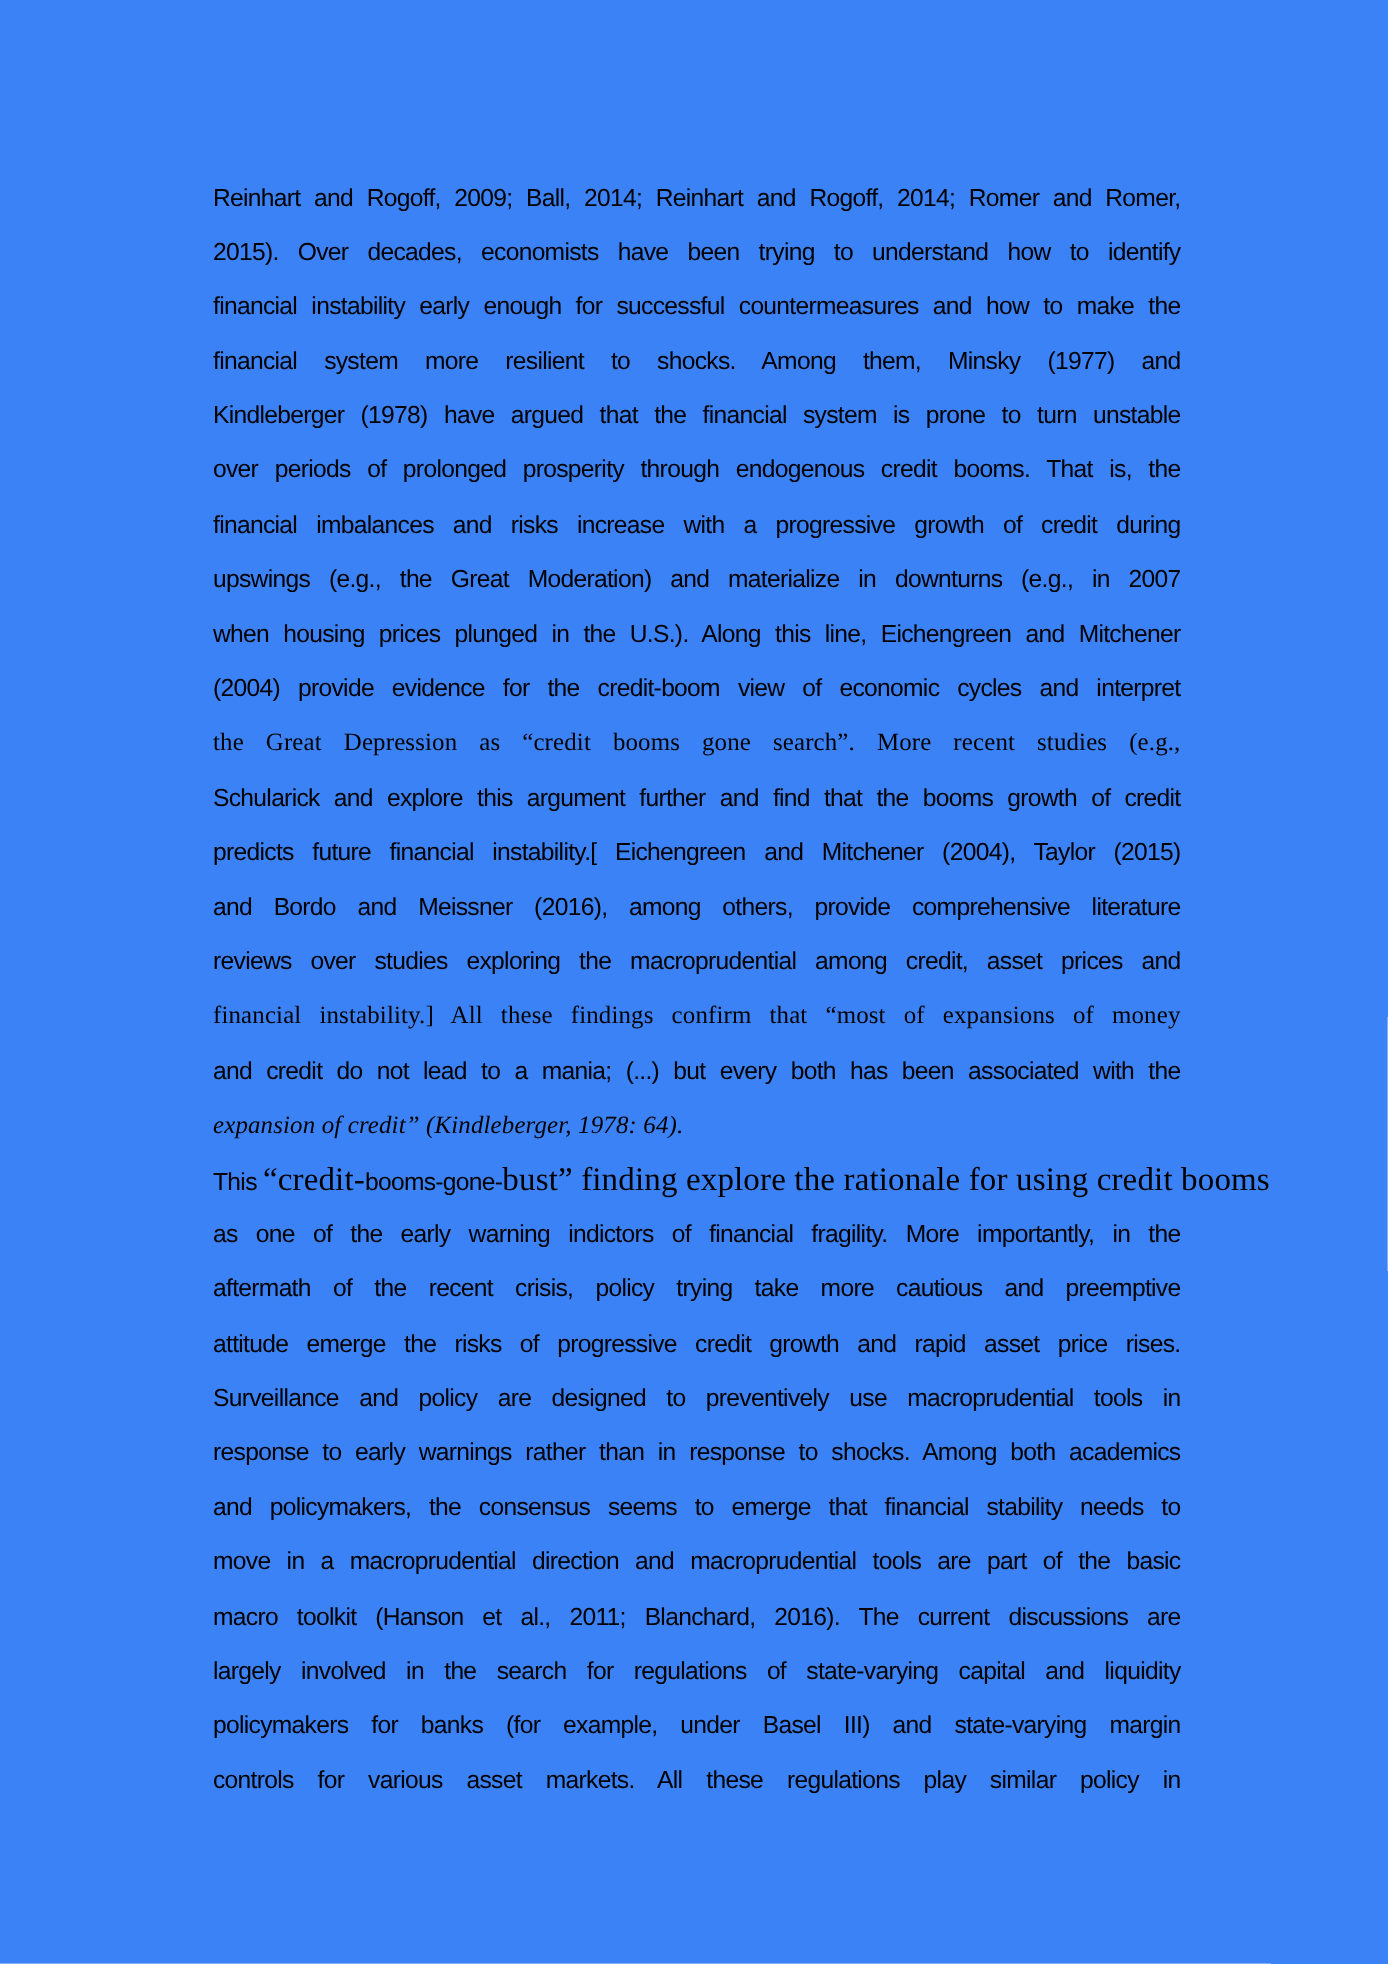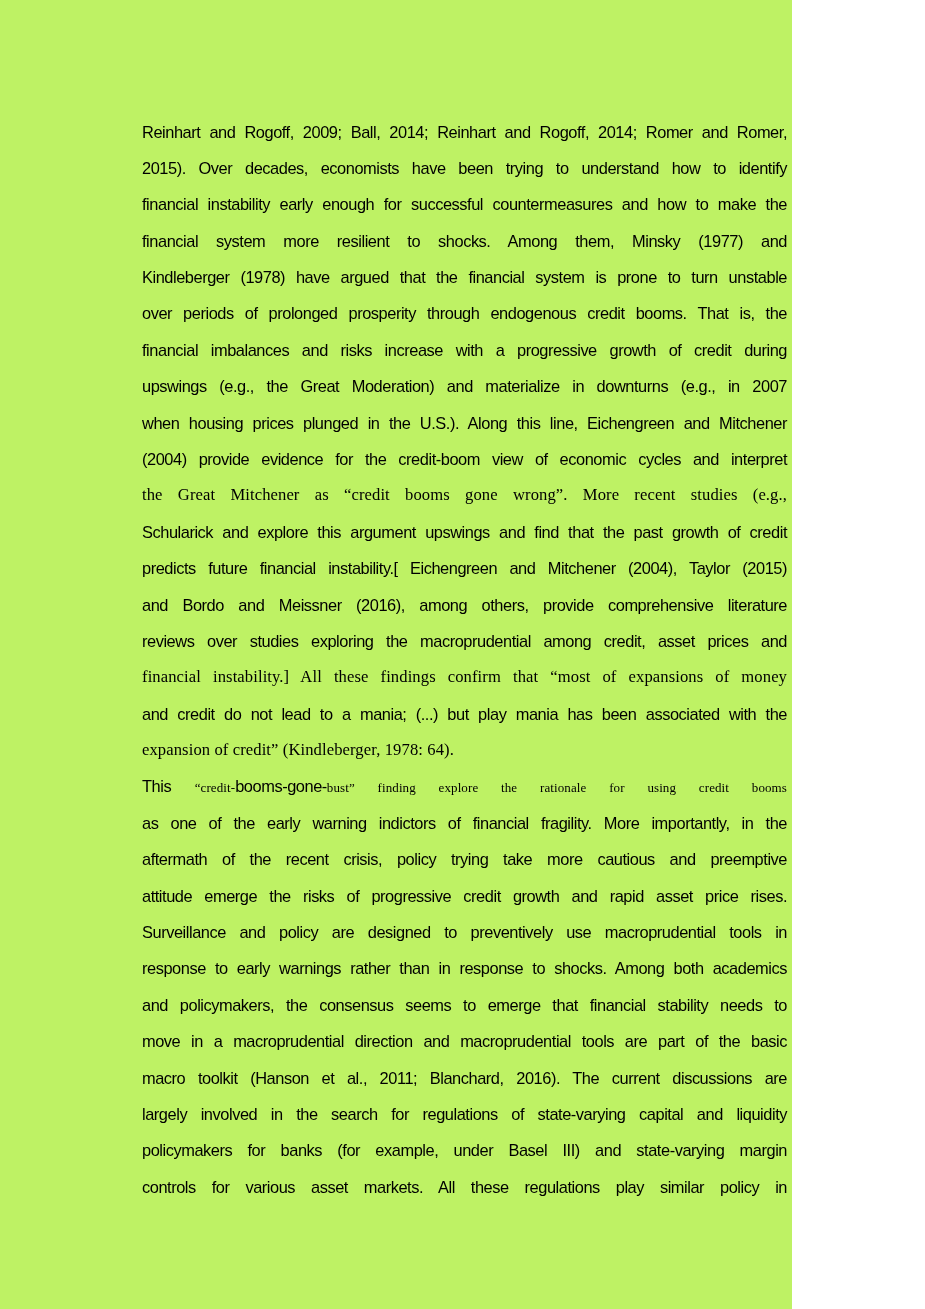--- a/index.html
+++ b/index.html
@@ -17,9 +17,9 @@
       position: absolute;
       left: 0;
       top: 0;
-      width: 792px;
+      width: 925px;
       height: 1309px;
-      background: #bef264;
+      background: #3b82f6;
     }
     .line {
       position: absolute;

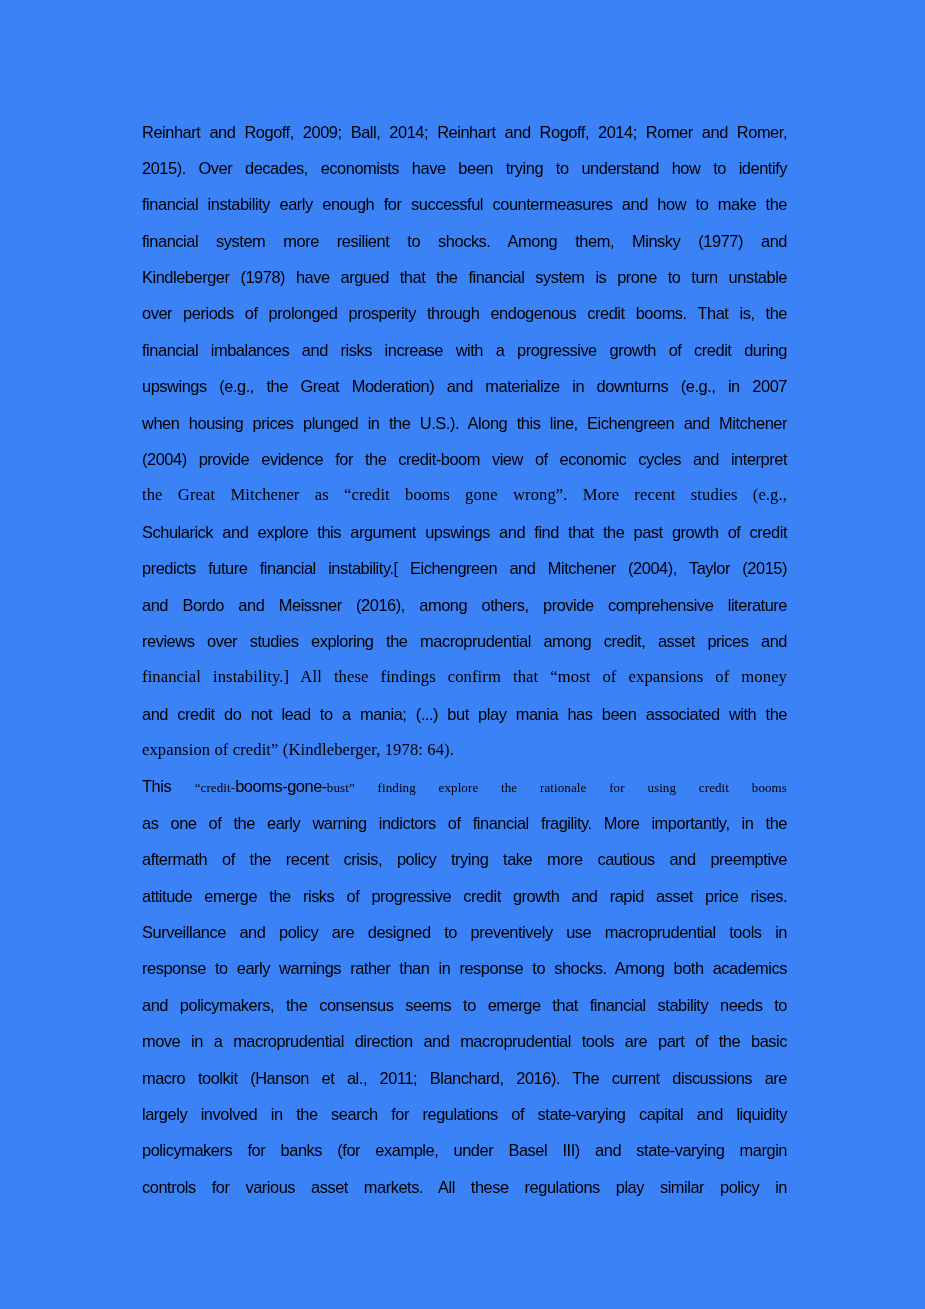--- a/index.html
+++ b/index.html
@@ -65,7 +65,7 @@
     <div class="line" style="top:373px">upswings (e.g., the Great Moderation) and materialize in downturns (e.g., in 2007</div>
     <div class="line" style="top:410px">when housing prices plunged in the U.S.). Along this line, Eichengreen and Mitchener</div>
     <div class="line" style="top:446px">(2004) provide evidence for the credit-boom view of economic cycles and interpret</div>
-    <div class="line serif" style="top:482px">the Great Mitchener as “credit booms gone wrong”. More recent studies (e.g.,</div>
+    <div class="line serif" style="top:482px">the Great Depression as “credit booms gone search”. More recent studies (e.g.,</div>
     <div class="line" style="top:519px">Schularick and explore this argument upswings and find that the past growth of credit</div>
     <div class="line" style="top:555px">predicts future financial instability.[ Eichengreen and Mitchener (2004), Taylor (2015)</div>
     <div class="line" style="top:592px">and Bordo and Meissner (2016), among others, provide comprehensive literature</div>

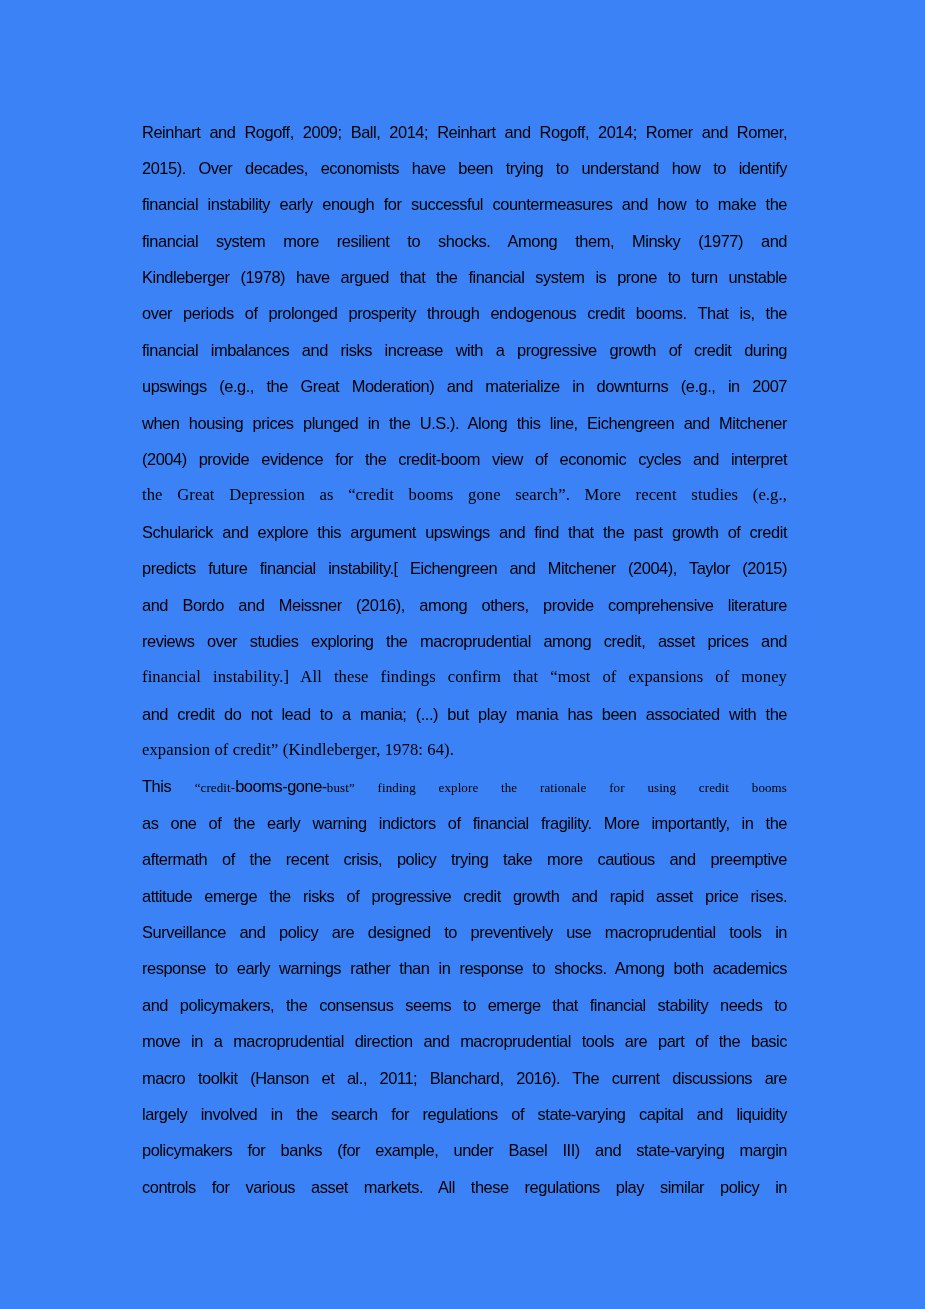--- a/index.html
+++ b/index.html
@@ -66,7 +66,7 @@
     <div class="line" style="top:410px">when housing prices plunged in the U.S.). Along this line, Eichengreen and Mitchener</div>
     <div class="line" style="top:446px">(2004) provide evidence for the credit-boom view of economic cycles and interpret</div>
     <div class="line serif" style="top:482px">the Great Depression as “credit booms gone search”. More recent studies (e.g.,</div>
-    <div class="line" style="top:519px">Schularick and explore this argument upswings and find that the past growth of credit</div>
+    <div class="line" style="top:519px">Schularick and explore this argument further and find that the booms growth of credit</div>
     <div class="line" style="top:555px">predicts future financial instability.[ Eichengreen and Mitchener (2004), Taylor (2015)</div>
     <div class="line" style="top:592px">and Bordo and Meissner (2016), among others, provide comprehensive literature</div>
     <div class="line" style="top:628px">reviews over studies exploring the macroprudential among credit, asset prices and</div>

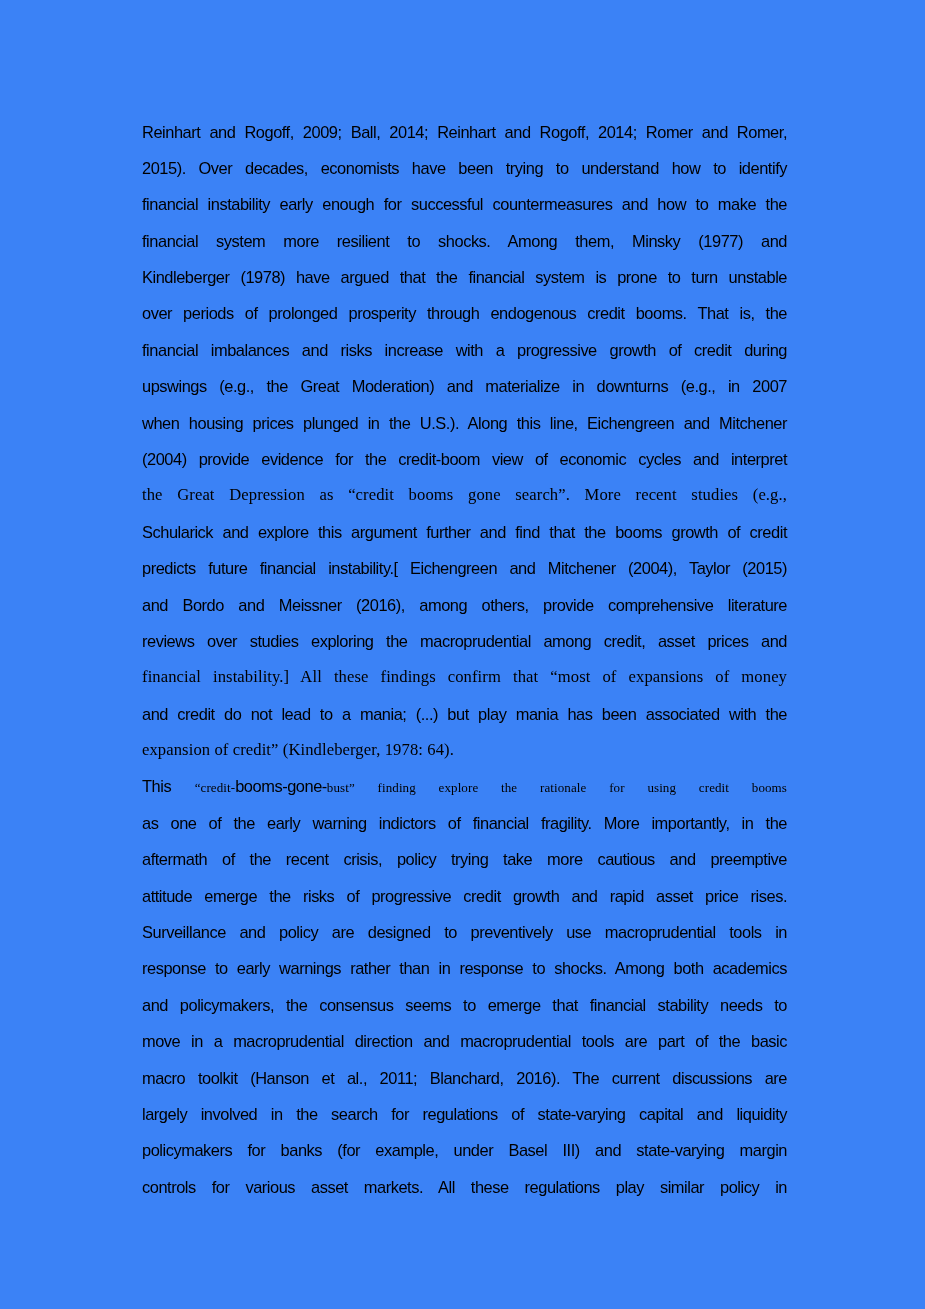--- a/index.html
+++ b/index.html
@@ -71,7 +71,7 @@
     <div class="line" style="top:592px">and Bordo and Meissner (2016), among others, provide comprehensive literature</div>
     <div class="line" style="top:628px">reviews over studies exploring the macroprudential among credit, asset prices and</div>
     <div class="line serif" style="top:664px">financial instability.] All these findings confirm that “most of expansions of money</div>
-    <div class="line" style="top:701px">and credit do not lead to a mania; (...) but play mania has been associated with the</div>
+    <div class="line" style="top:701px">and credit do not lead to a mania; (...) but every both has been associated with the</div>
     <div class="line serif last" style="top:737px">expansion of credit” (Kindleberger, 1978: 64).</div>
   </div>
 

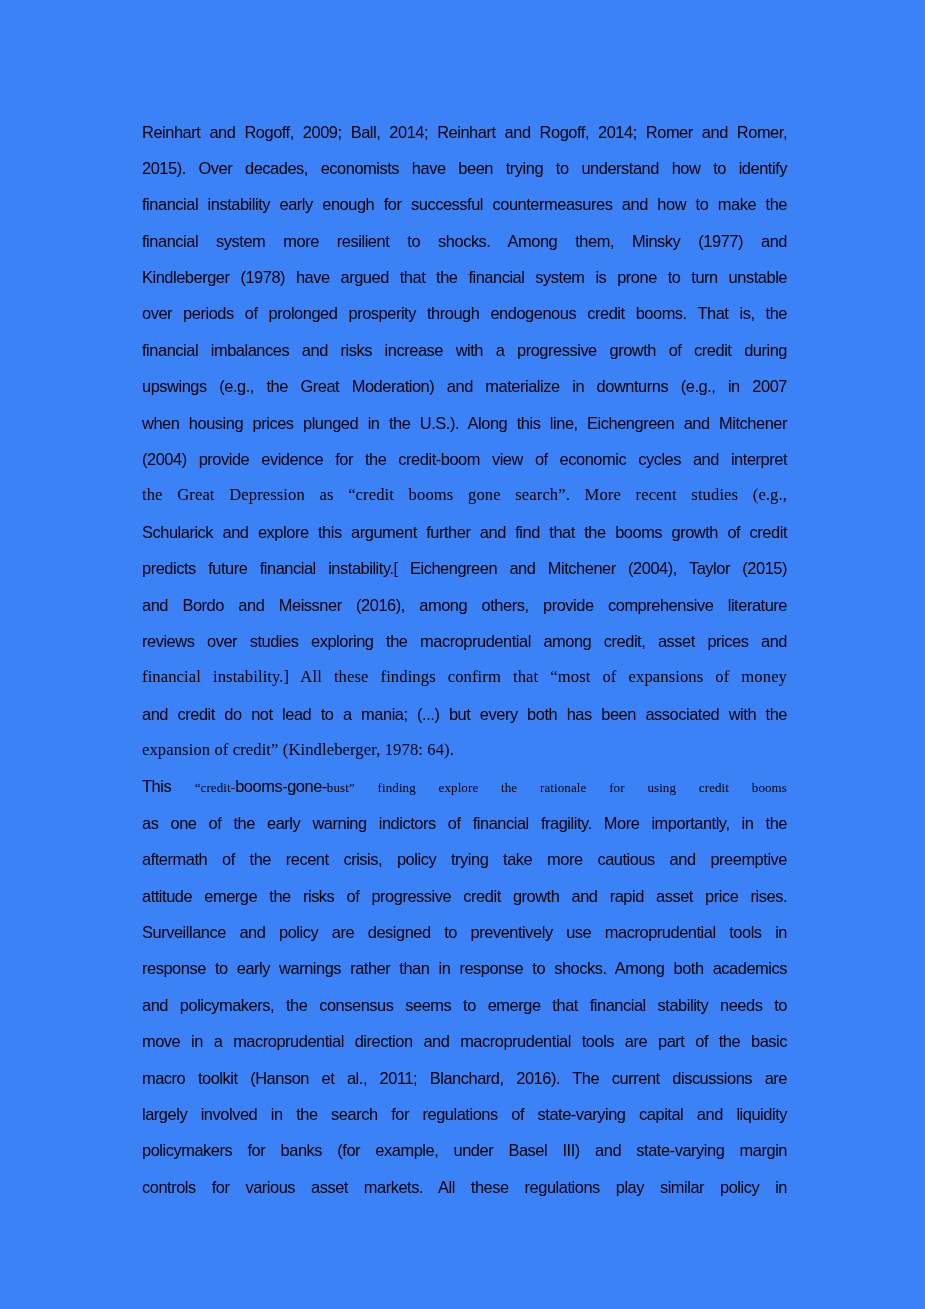--- a/index.html
+++ b/index.html
@@ -37,6 +37,7 @@
     }
     .line.last {
       text-align-last: left;
+      font-style: italic;
     }
     .serif {
       font-family: "Liberation Serif", serif;

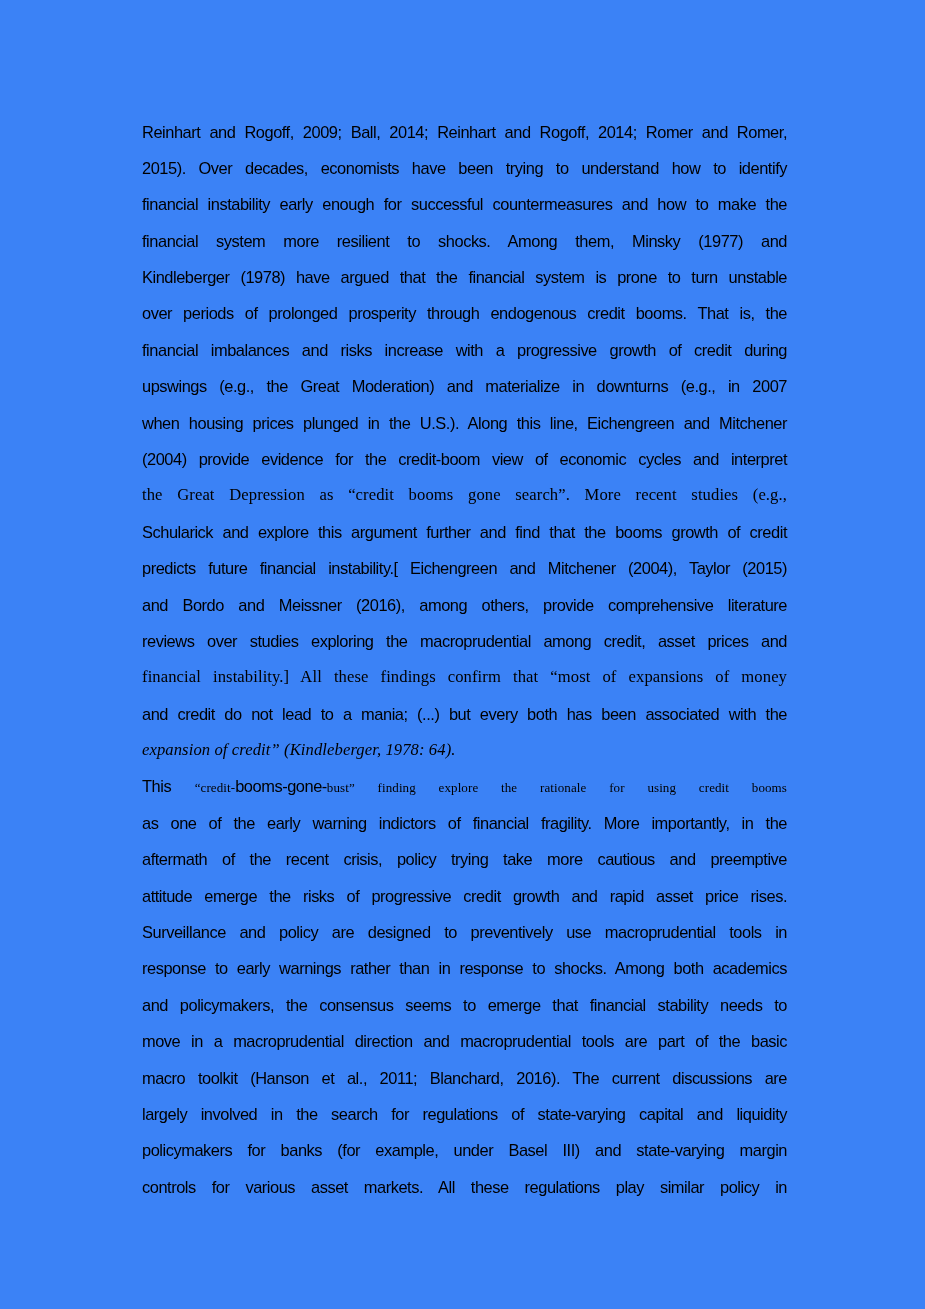--- a/index.html
+++ b/index.html
@@ -46,7 +46,7 @@
     }
     .mixed .s {
       font-family: "Liberation Serif", serif;
-      font-size: 13px;
+      font-size: 22px;
       letter-spacing: 0.1px;
     }
   </style>

